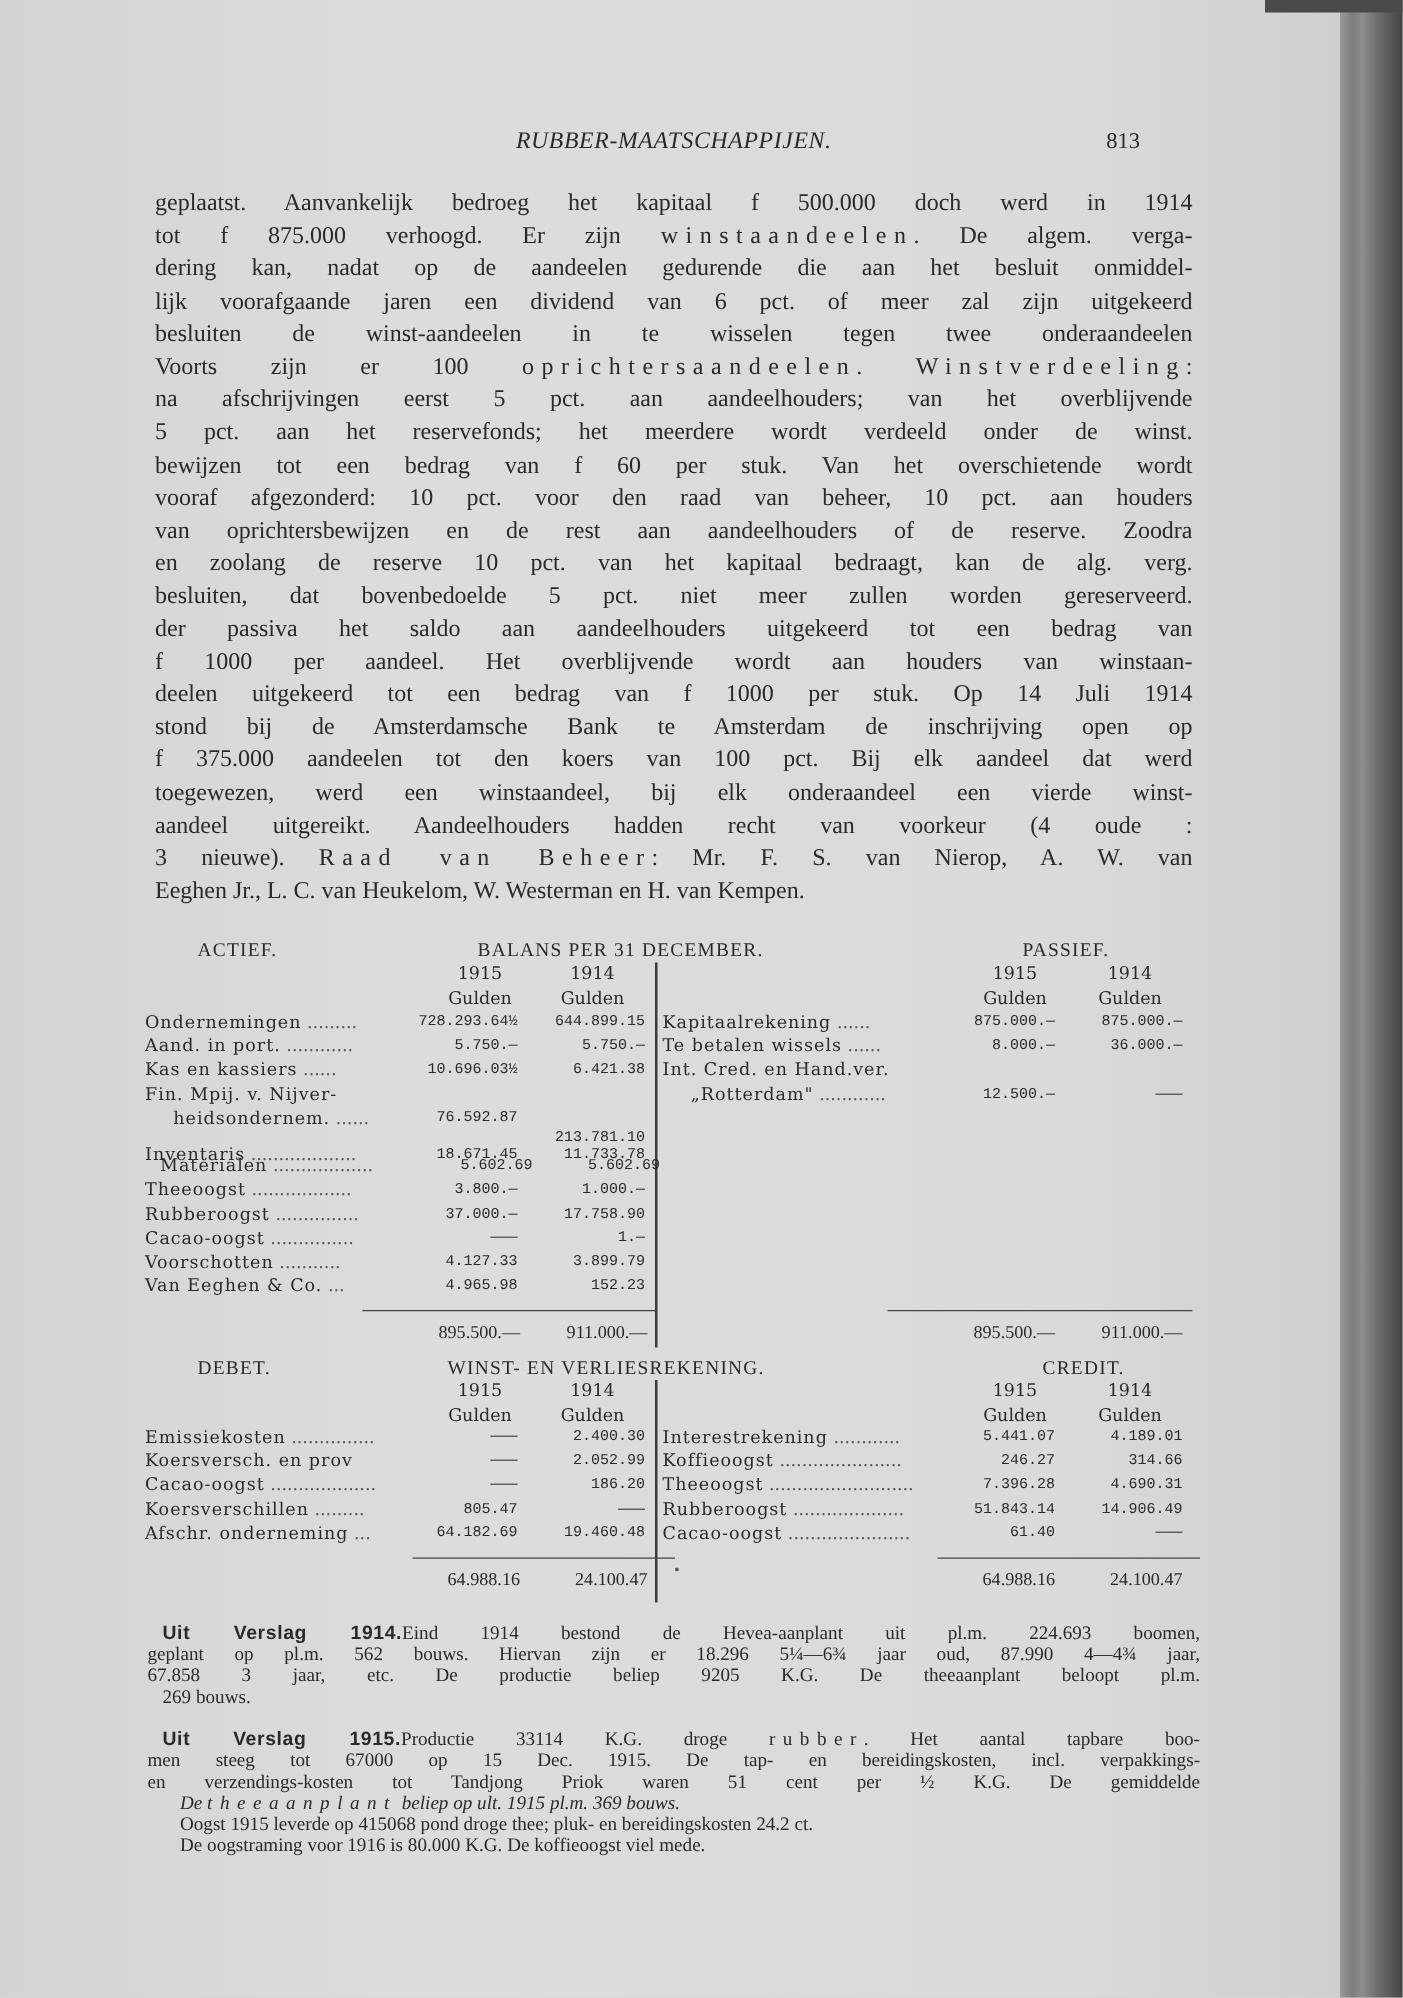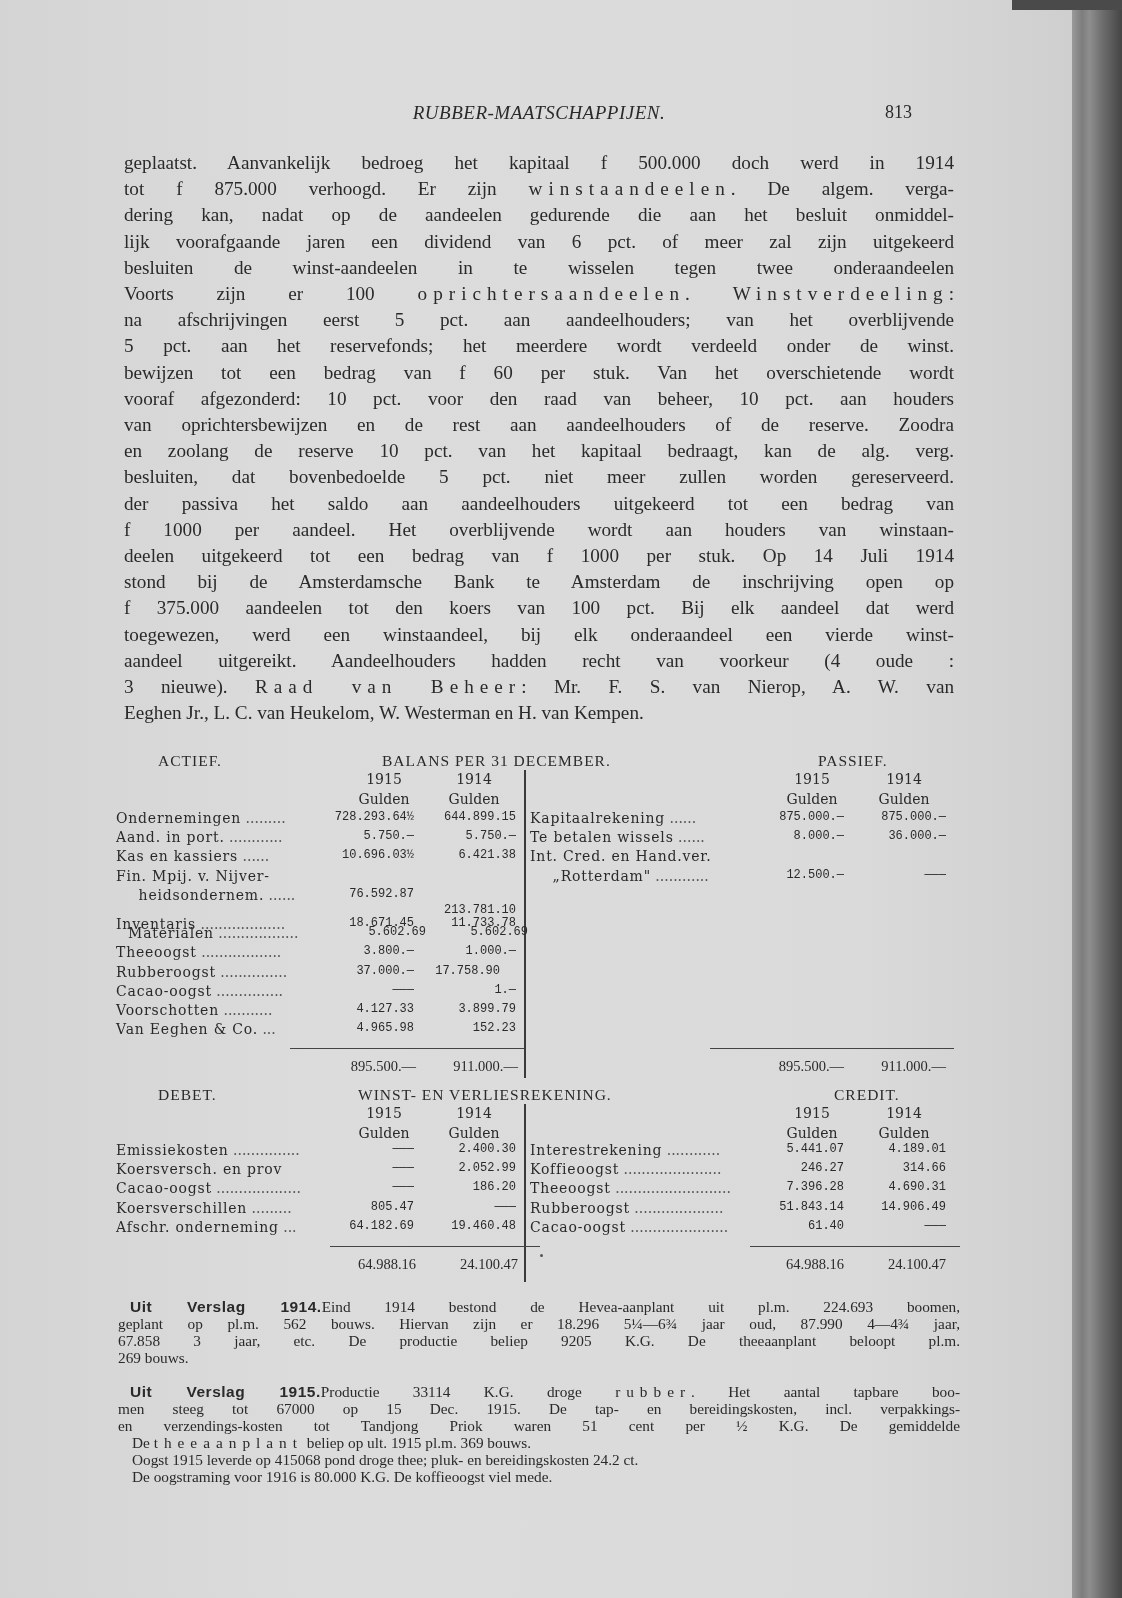--- a/index.html
+++ b/index.html
@@ -151,7 +151,7 @@
         <div class="row" style="left: 0px; top: 211.6px; width: 420px;">
           <span class="label"><span>Rubberoogst</span><span class="dots"> ...............</span></span>
           <span class="v1" style="left: 198px;">37.000.—</span>
-          <span class="v2" style="left: 284px; text-align: right;">17.758.90</span>
+          <span class="v2" style="left: 300px; text-align: right;">17.758.90</span>
         </div>
         <div class="row" style="left: 0px; top: 230.8px; width: 420px;">
           <span class="label"><span>Cacao-oogst</span><span class="dots"> ...............</span></span>

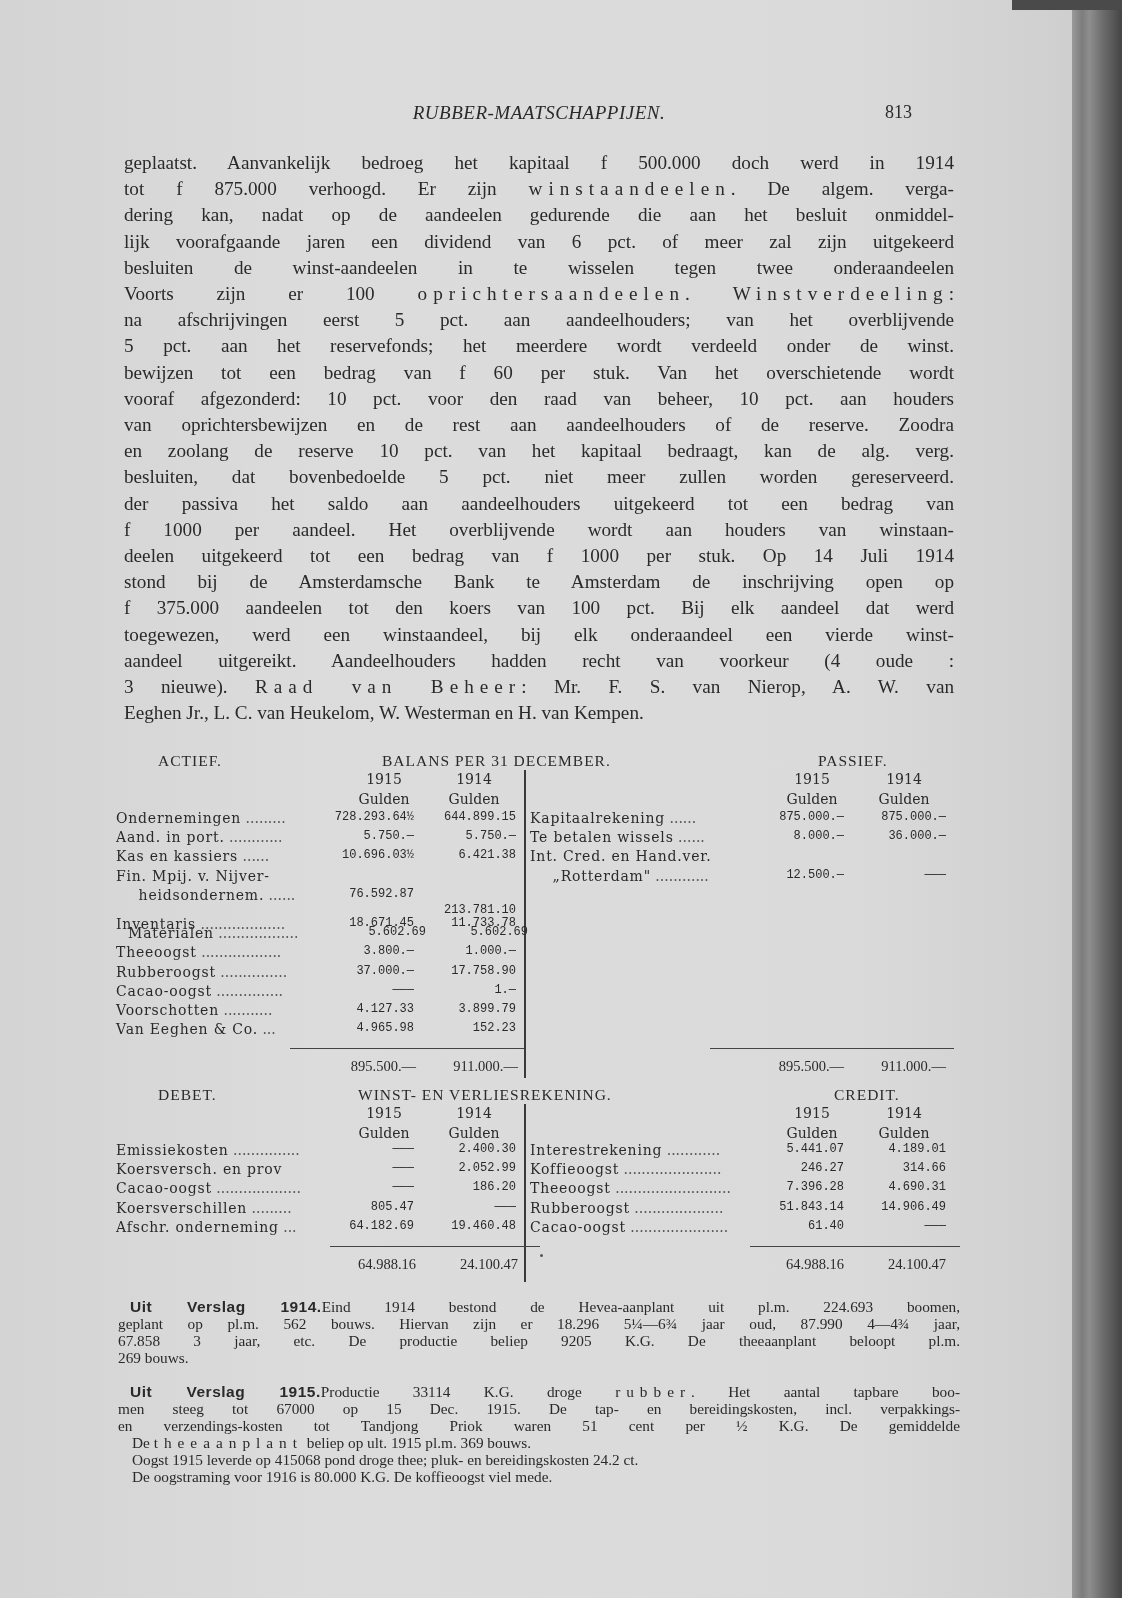--- a/index.html
+++ b/index.html
@@ -54,7 +54,7 @@
 
   .report { position: absolute; left: 118px; width: 842px; font-family: "Liberation Serif", serif; font-size: 15.3px; line-height: 17px; }
   .report .line { display: block; text-align: justify; text-align-last: justify; white-space: nowrap; }
-  .report .line.last { text-align-last: left; }
+  .report .line.last { text-align-last: left; margin-left: 12px; }
   .report .lead { font-family: "Liberation Sans", sans-serif; font-weight: bold; font-size: 15.5px; letter-spacing: 0.5px; }
   .stray-mark { position: absolute; width: 3px; height: 3px; background: #555; border-radius: 50%; }
 </style>

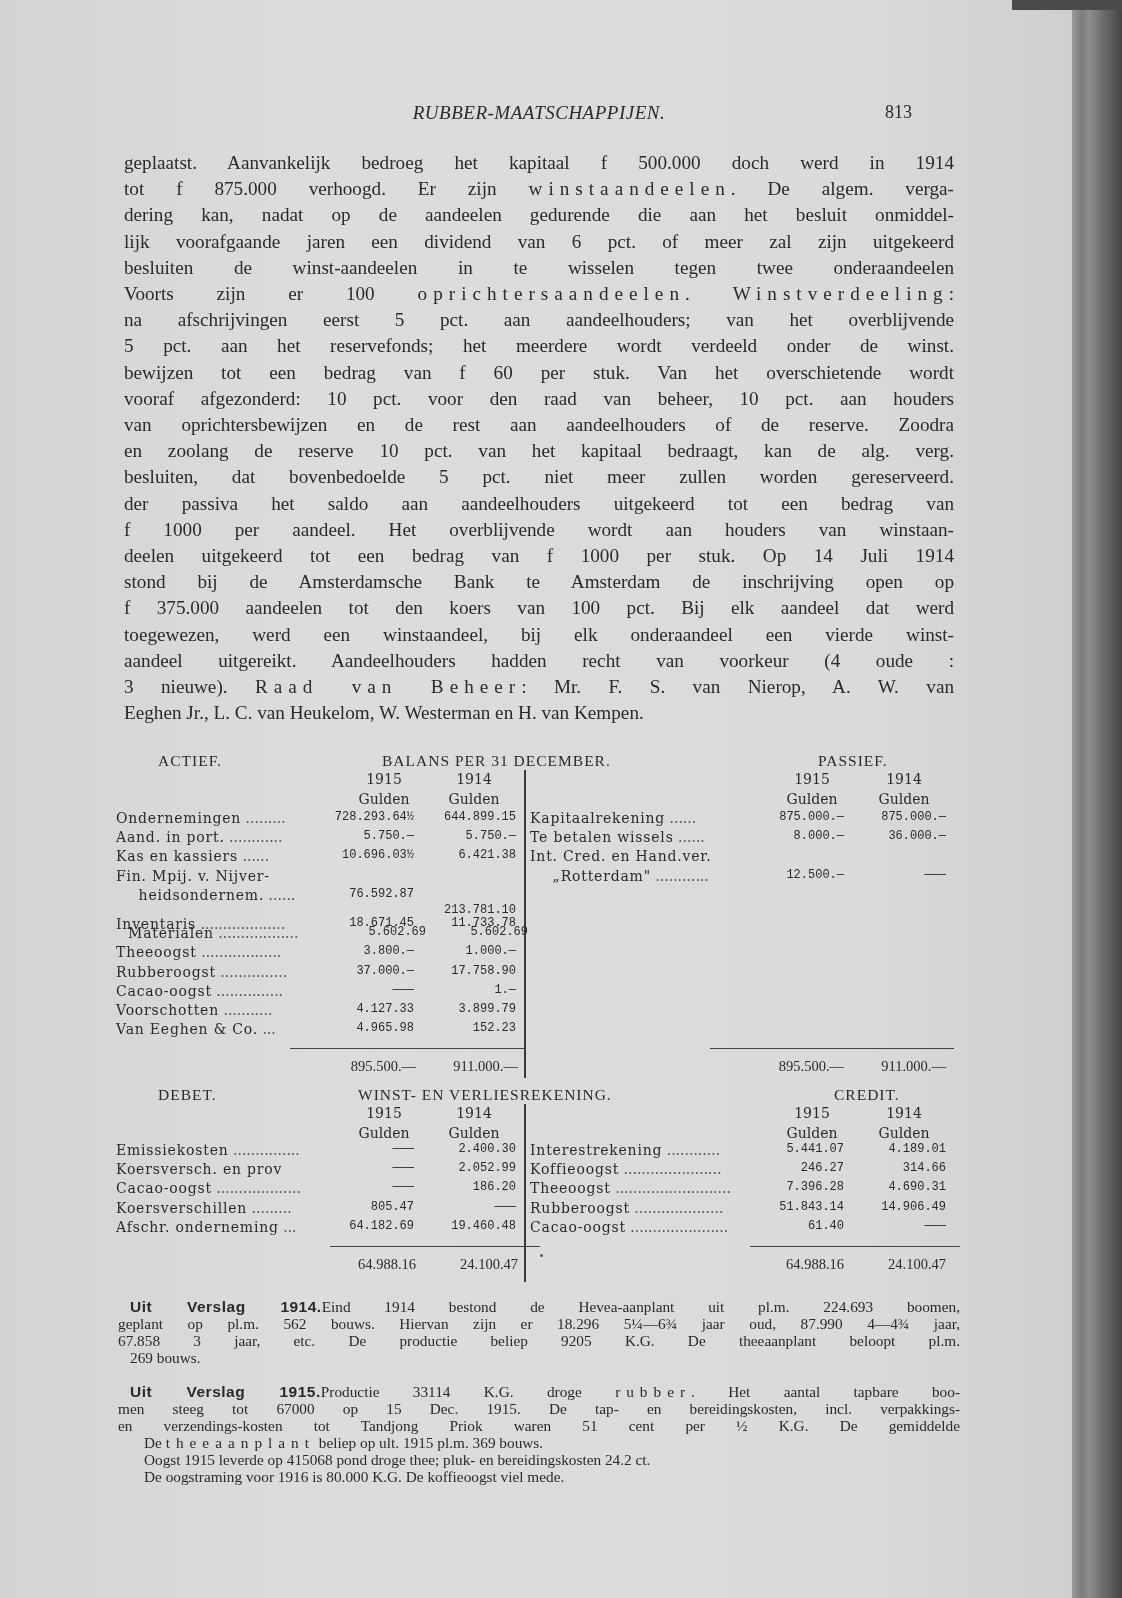--- a/index.html
+++ b/index.html
@@ -291,7 +291,7 @@
       <span class="line" style="padding-left: 12px;"><span class="lead">Uit Verslag 1915.</span><span>Productie 33114 K.G. droge </span><span class="spaced">rubber</span><span>. Het aantal tapbare boo-</span></span>
       <span class="line"><span>men steeg tot 67000 op 15 Dec. 1915. De tap- en bereidingskosten, incl. verpakkings-</span></span>
       <span class="line"><span>en verzendings-kosten tot Tandjong Priok waren 51 cent per ½ K.G. De gemiddelde</span></span>
-      <span class="line last" style="padding-left: 14px;"><span>De </span><span class="spaced">theeaanplant</span><span> beliep op ult. 1915 pl.m. 369 bouws.</span></span>
+      <span class="line last" style="padding-left: 14px; font-style: italic;"><span>De </span><span class="spaced">theeaanplant</span><span> beliep op ult. 1915 pl.m. 369 bouws.</span></span>
       <span class="line last" style="padding-left: 14px;"><span>Oogst 1915 leverde op 415068 pond droge thee; pluk- en bereidingskosten 24.2 ct.</span></span>
       <span class="line last" style="padding-left: 14px;"><span>De oogstraming voor 1916 is 80.000 K.G. De koffieoogst viel mede.</span></span>
     </div>

